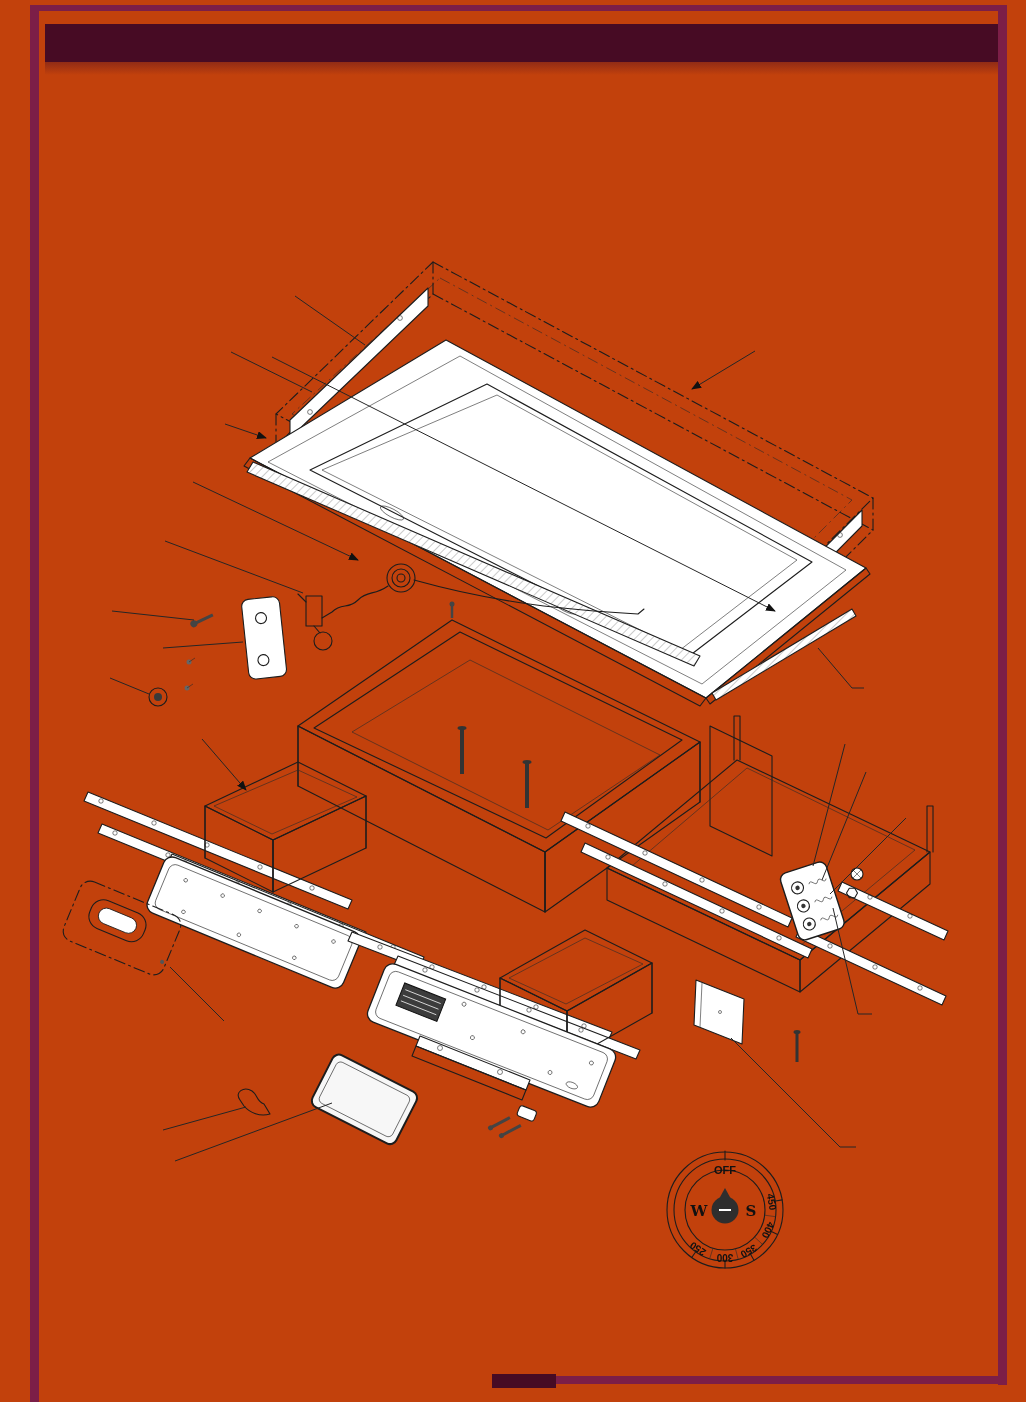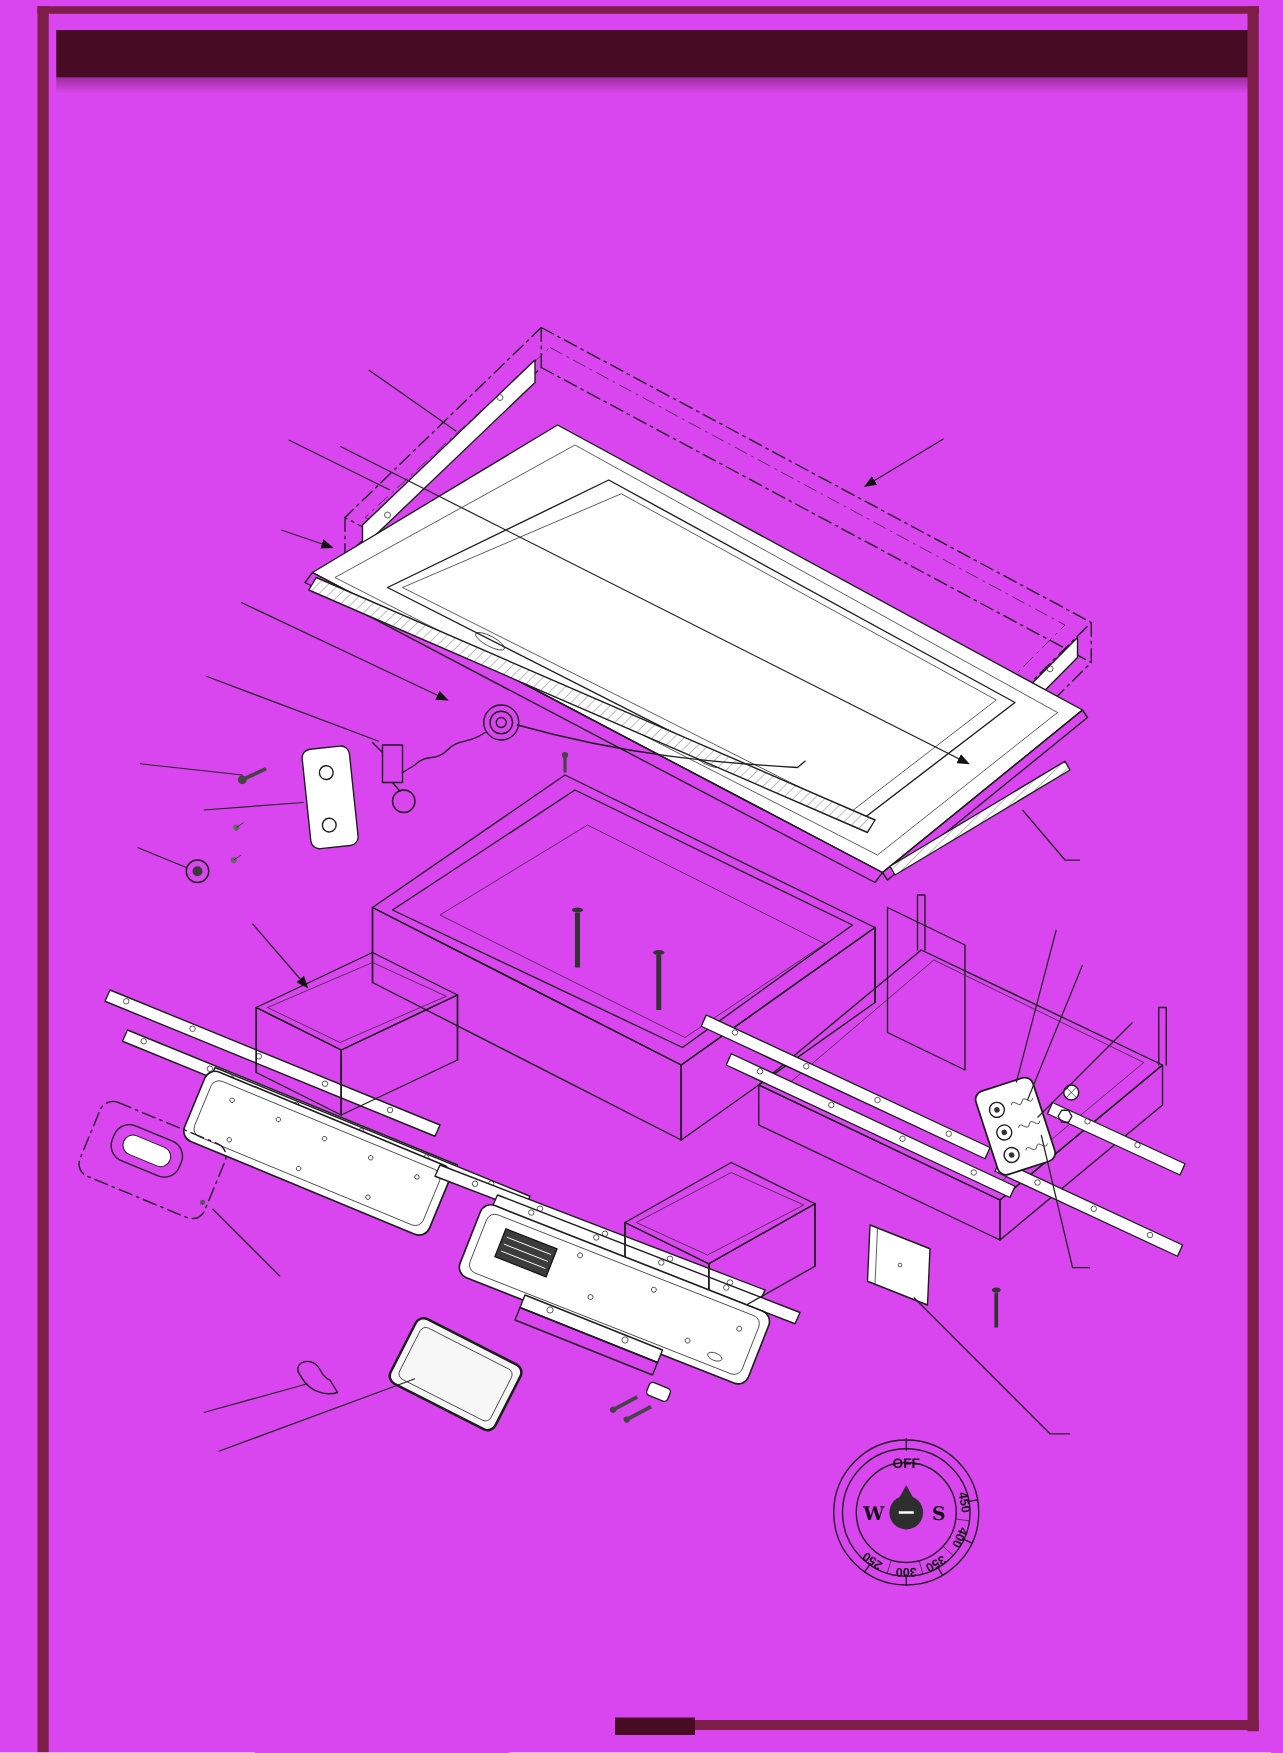--- a/index.html
+++ b/index.html
@@ -4,7 +4,7 @@
 <style>
   html,body { margin:0; padding:0; background:#ffffff; }
   .page {
-    position:relative; width:1026px; height:1402px; background:#d946ef;
+    position:relative; width:1026px; height:1402px; background:#c2410c;
     overflow:hidden; font-family:"Liberation Sans", sans-serif;
   }
   .abs { position:absolute; }

